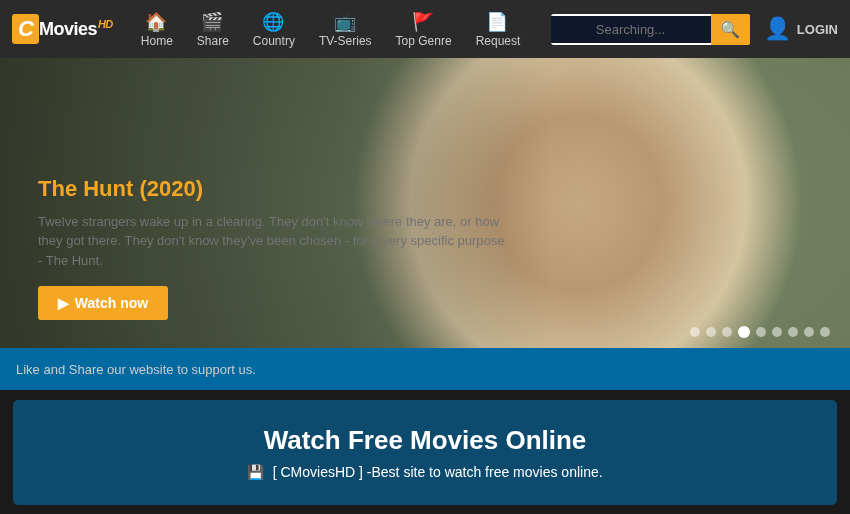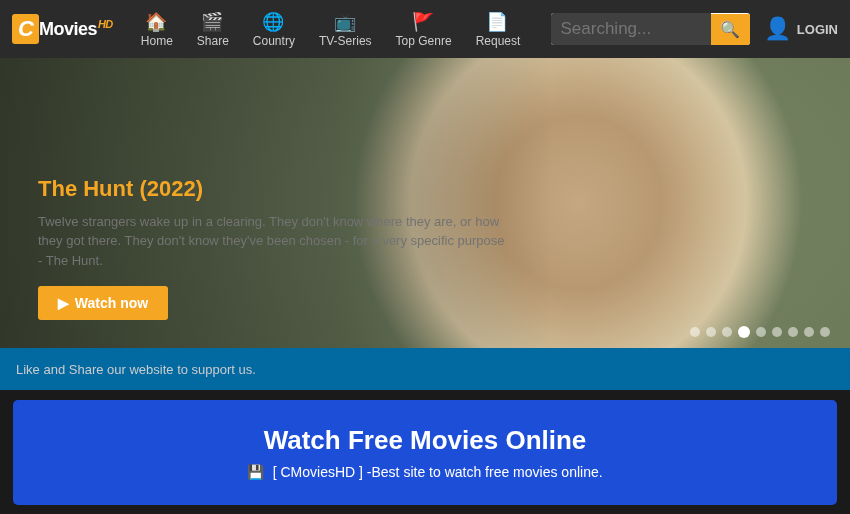--- a/index.html
+++ b/index.html
@@ -75,10 +75,11 @@
       border: none;
       outline: none;
       padding: 6px 10px;
-      font-size: 17px;
+      font-size: 13px;
       color: #aaa;
       width: 160px;
-      background: #404040;
+      background: #0f172a;
+      text-align: center;
     }
     .search-bar button {
       background: #f5a623;

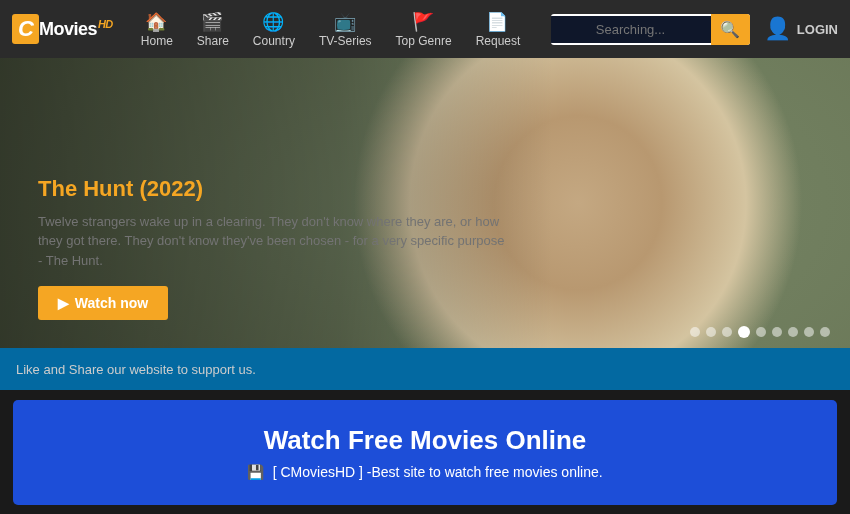--- a/index.html
+++ b/index.html
@@ -286,7 +286,7 @@
   <div class="hero-overlay"></div>
 
   <div class="hero-content">
-    <div class="hero-title">The Hunt (2022)</div>
+    <div class="hero-title">The Hunt (2020)</div>
     <div class="hero-desc">Twelve strangers wake up in a clearing. They don't know where they are, or how they got there. They don't know they've been chosen - for a very specific purpose - The Hunt.</div>
     <button class="watch-btn">
       <span>▶</span>

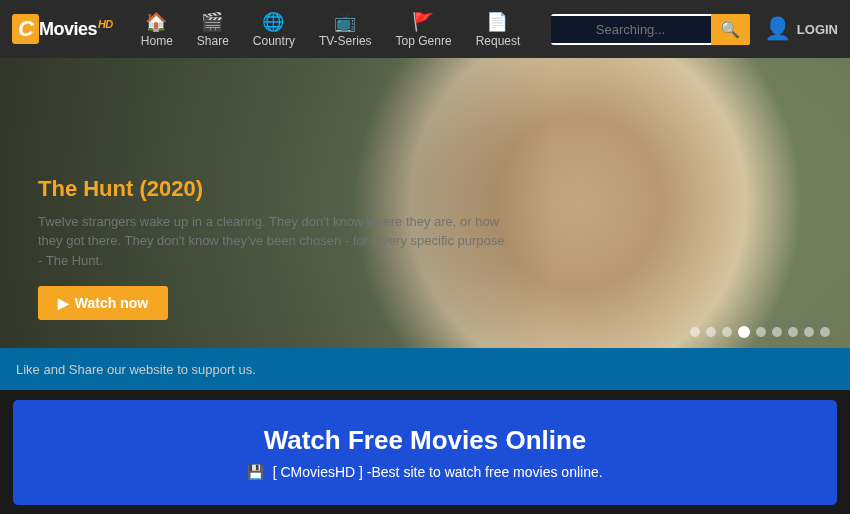--- a/index.html
+++ b/index.html
@@ -207,7 +207,7 @@
 
     
     .promo-banner {
-      background: #1d4ed8;
+      background: #0c4a6e;
       margin: 10px 13px;
       border-radius: 5px;
       padding: 22px 20px;

